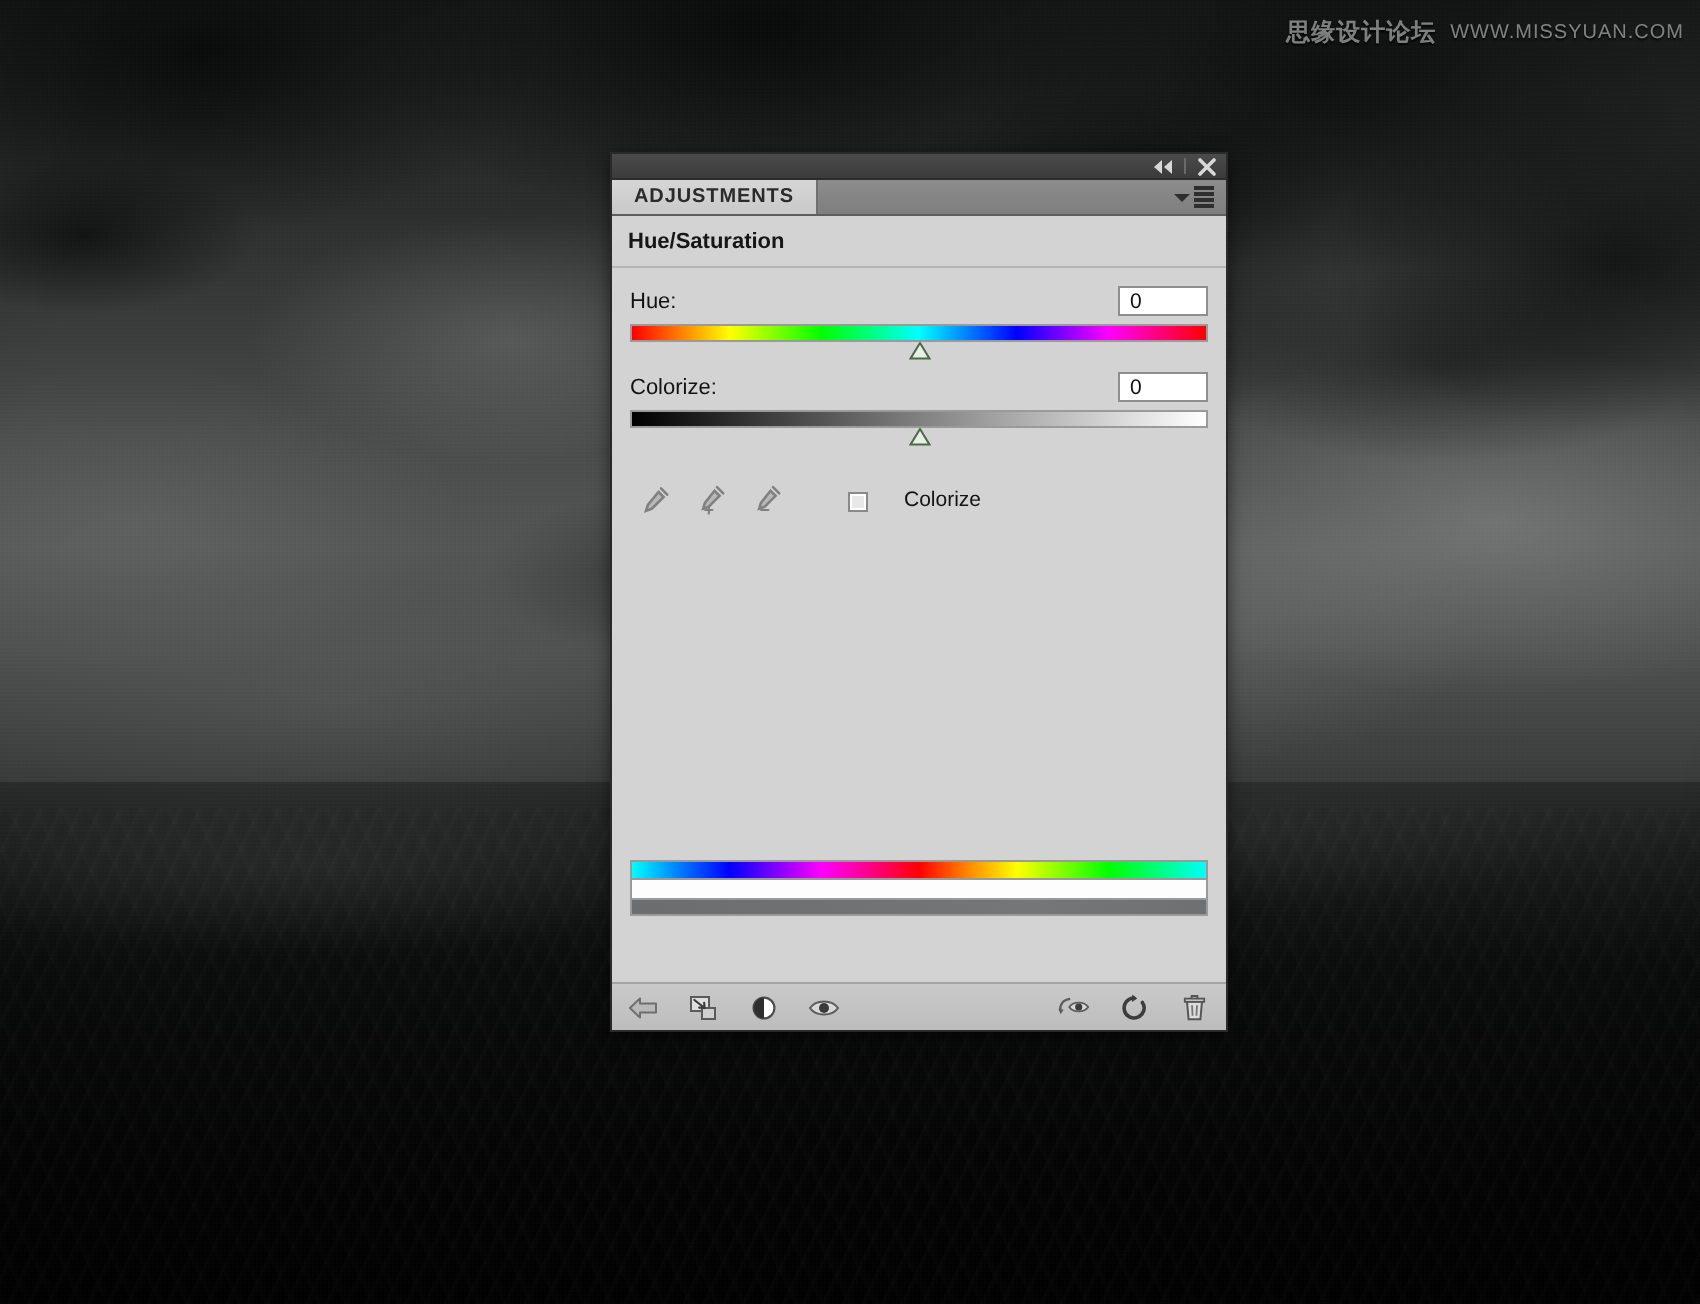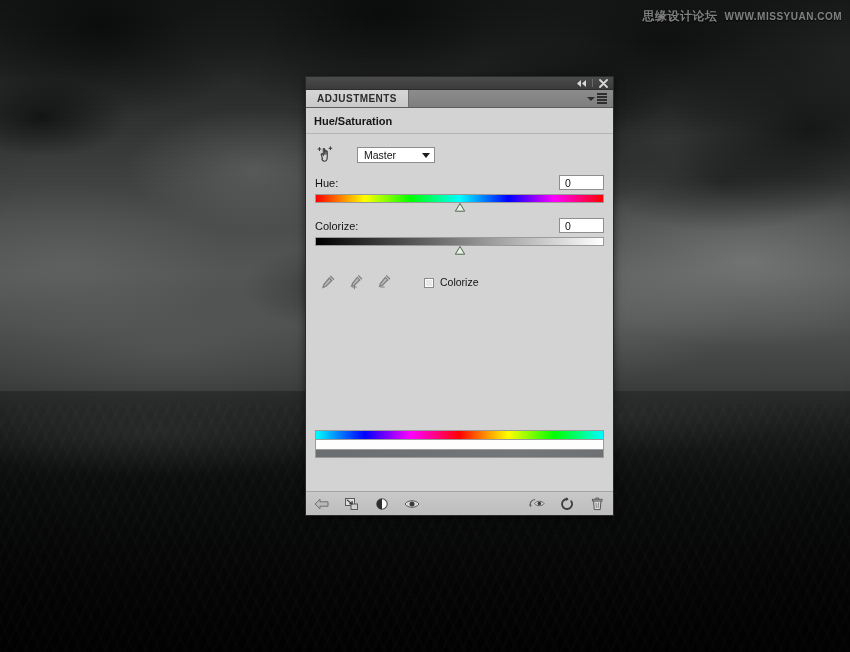--- a/index.html
+++ b/index.html
@@ -78,7 +78,7 @@
     user-select:none;
   }
   #watermark .wm-cn{ font-family:"DejaVu Sans", sans-serif; font-size:12px; font-weight:bold; }
-  #watermark .wm-url{ font-size:10px; font-weight:bold; }
+  #watermark .wm-url{ font-size:10px; font-weight:normal; }
 
   
   #panel{

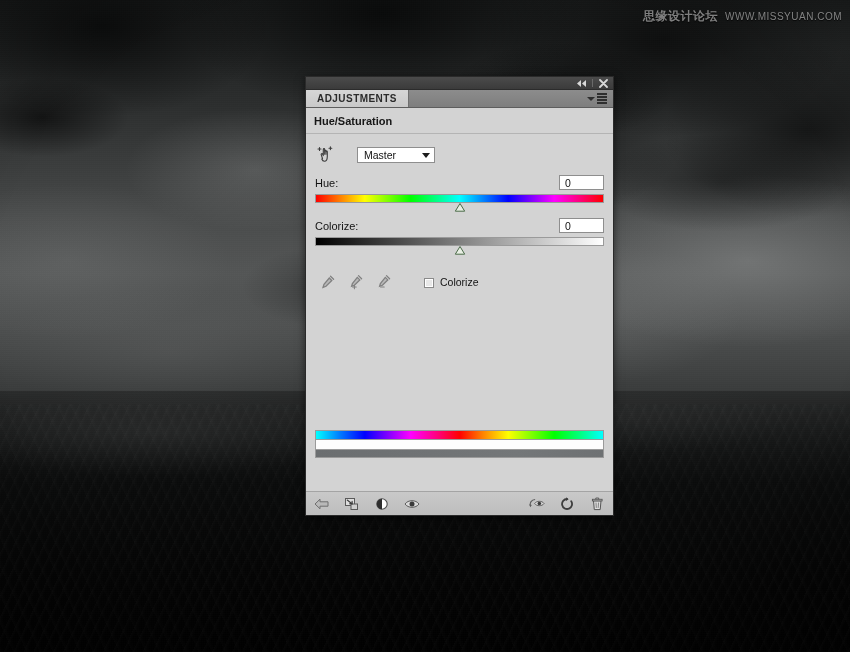--- a/index.html
+++ b/index.html
@@ -264,23 +264,6 @@
 
   <div class="body">
 
-    <div class="row-tool">
-      <div class="tat-icon">
-        <svg width="20" height="20" viewBox="0 0 20 20">
-          <g fill="none" stroke="#3d3d3d" stroke-width="1.1" stroke-linecap="round" stroke-linejoin="round">
-            <path d="M7.5 13.5 L6.2 9.6 C5.9 8.7 7.1 8.2 7.5 9.0 L8.3 10.6 L8.3 4.4 C8.3 3.4 9.7 3.4 9.7 4.4 L9.7 9.2"></path>
-            <path d="M9.7 6.0 C9.7 5.1 11.0 5.1 11.0 6.0 L11.0 9.3"></path>
-            <path d="M11.0 6.7 C11.0 5.9 12.3 5.9 12.3 6.7 L12.3 11.4 C12.3 14.0 11.3 16.2 9.4 16.2 C8.0 16.2 7.2 15.2 6.8 14.0"></path>
-            <path d="M3.0 4.0 L6.0 4.0 M4.5 2.5 L4.5 5.5"></path>
-            <path d="M14.0 3.2 L16.8 3.2 M15.4 1.8 L15.4 4.6"></path>
-          </g>
-        </svg>
-      </div>
-      <div class="channel-select">
-        <span>Master</span>
-        <span class="caret"></span>
-      </div>
-    </div>
 
     <div class="sgroup">
       <div class="slabel-row">

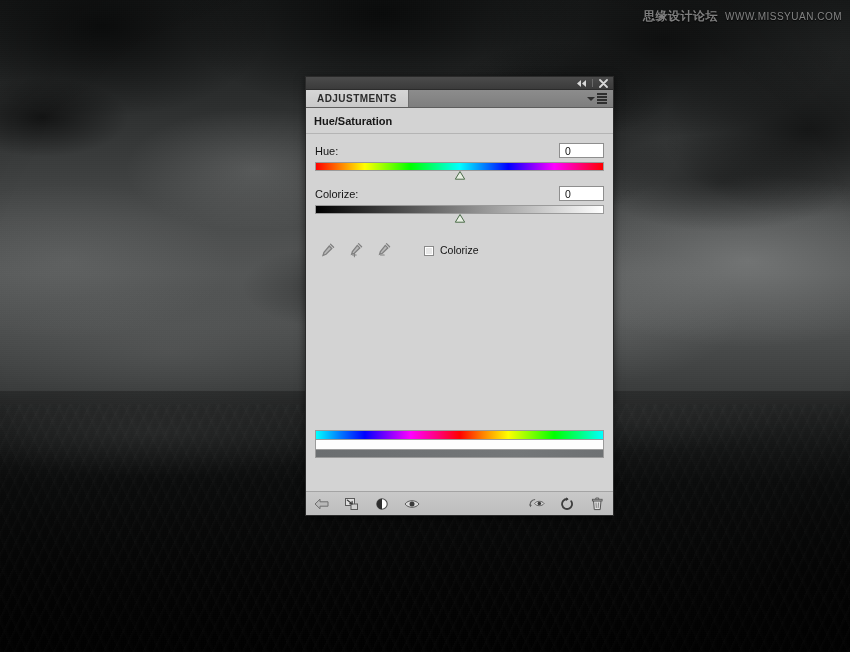--- a/index.html
+++ b/index.html
@@ -178,7 +178,7 @@
   .row-drops{ display:flex; align-items:center; height:24px; margin-top:16px; }
   .drops{ display:flex; align-items:center; gap:12px; padding-left:5px; }
   .drop{ width:16px; height:16px; cursor:pointer; display:flex;align-items:center;justify-content:center;}
-  .colorize{ display:flex; align-items:flex-end; gap:6px; margin-left:32px; cursor:pointer; }
+  .colorize{ display:flex; align-items:flex-end; gap:18px; margin-left:32px; cursor:pointer; }
   .cbox{ width:10px;height:10px; background:#e8e8e8; border:1px solid #8a8a8a; box-shadow:inset 0 0 0 1px #fff;}
   .colorize span{ font-size:10.5px; color:#131313;}
 

